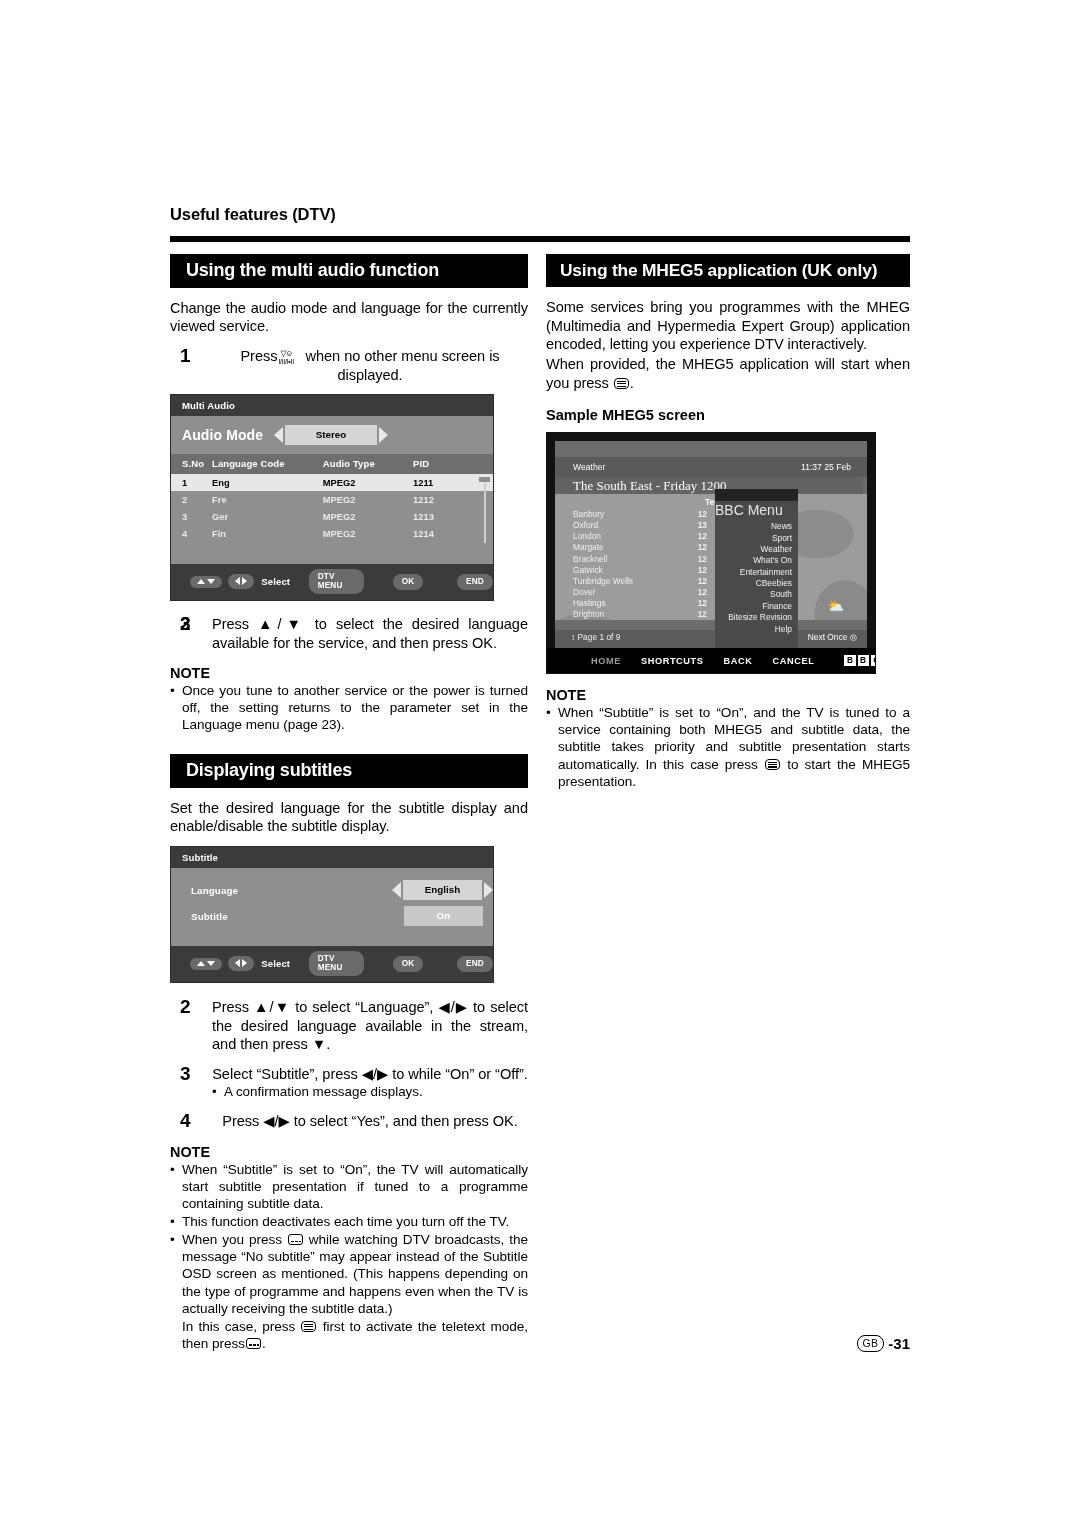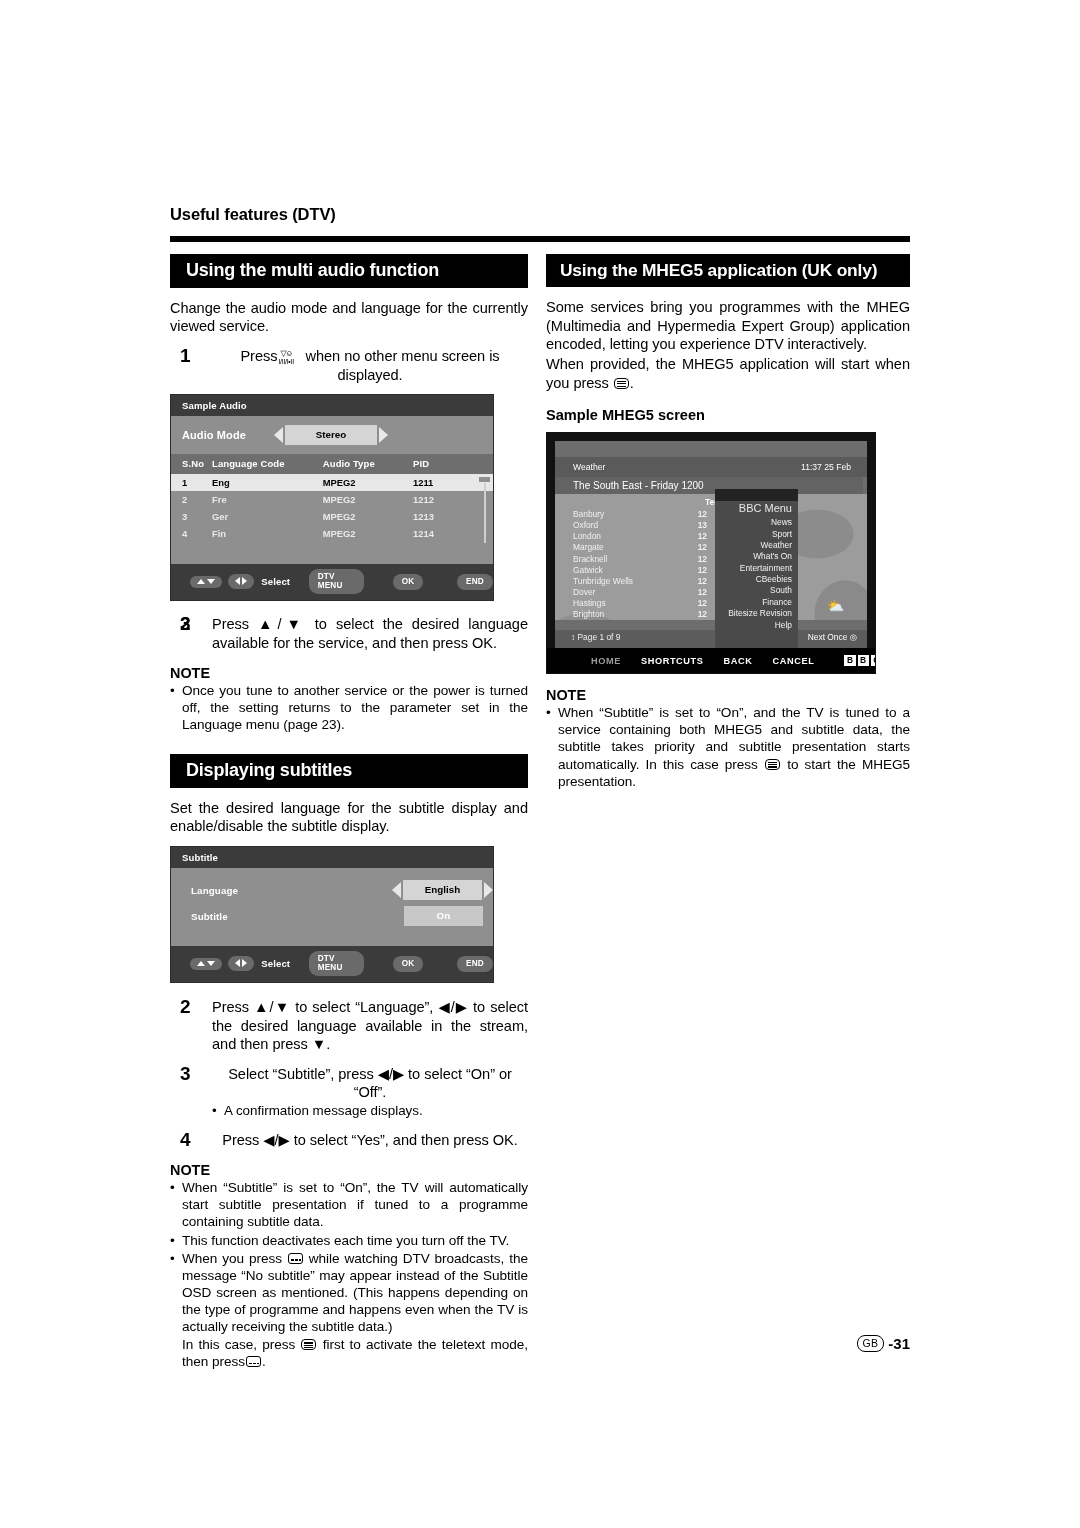--- a/index.html
+++ b/index.html
@@ -341,7 +341,7 @@
     </div>
 
     <div class="osd">
-      <div class="osd-title">Sample Audio</div>
+      <div class="osd-title">Multi Audio</div>
       <div class="osd-body">
 
         <div class="audio-mode-row">

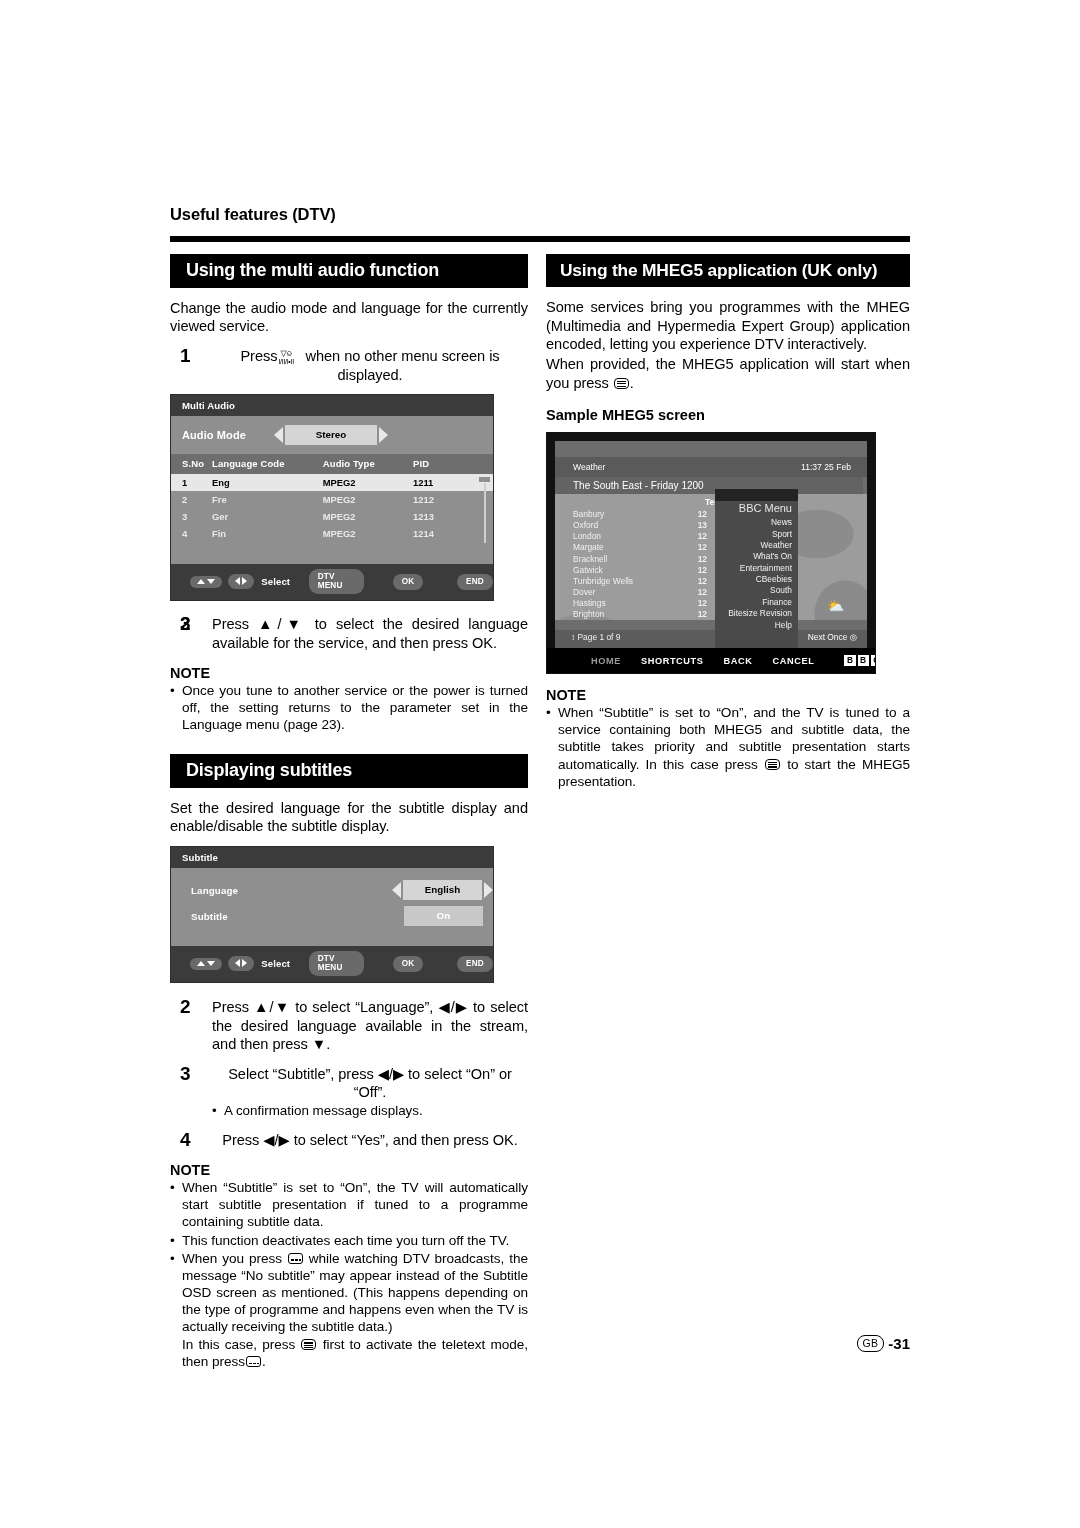--- a/index.html
+++ b/index.html
@@ -101,7 +101,7 @@
     padding:9px 0 9px 11px;
     background:#8f8f8f;
   }
-  .audio-mode-label { font-size:11px; font-weight:bold; color:#fff; width:92px; letter-spacing:.1px;}
+  .audio-mode-label { font-size:14px; font-weight:bold; color:#fff; width:92px; letter-spacing:.1px;}
   .arrow-l, .arrow-r {
     width:0;height:0;
     border-top:8px solid transparent;

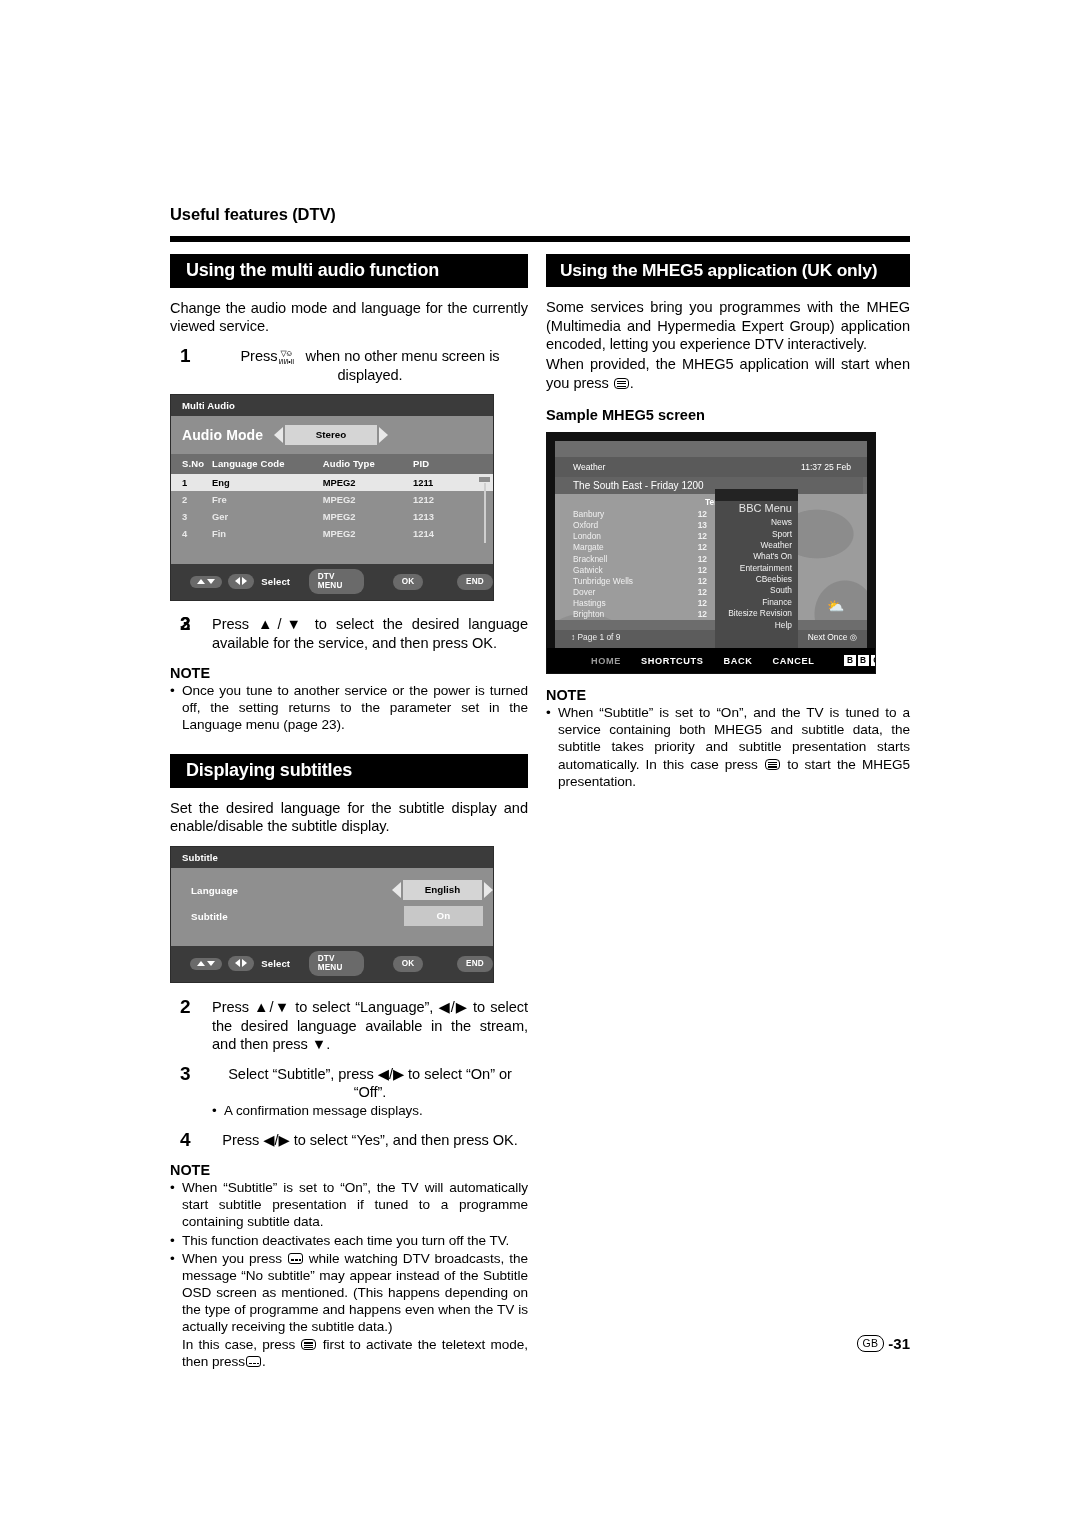--- a/index.html
+++ b/index.html
@@ -204,7 +204,8 @@
     background:#636363;
     display:flex; align-items:center;
     padding-left:18px;
-    font-size:10px;
+    font-size:13px;
+    font-family:Liberation Serif, serif;
   }
   .mheg-map {
     position:absolute; left:0; top:53px; right:0; bottom:53px;

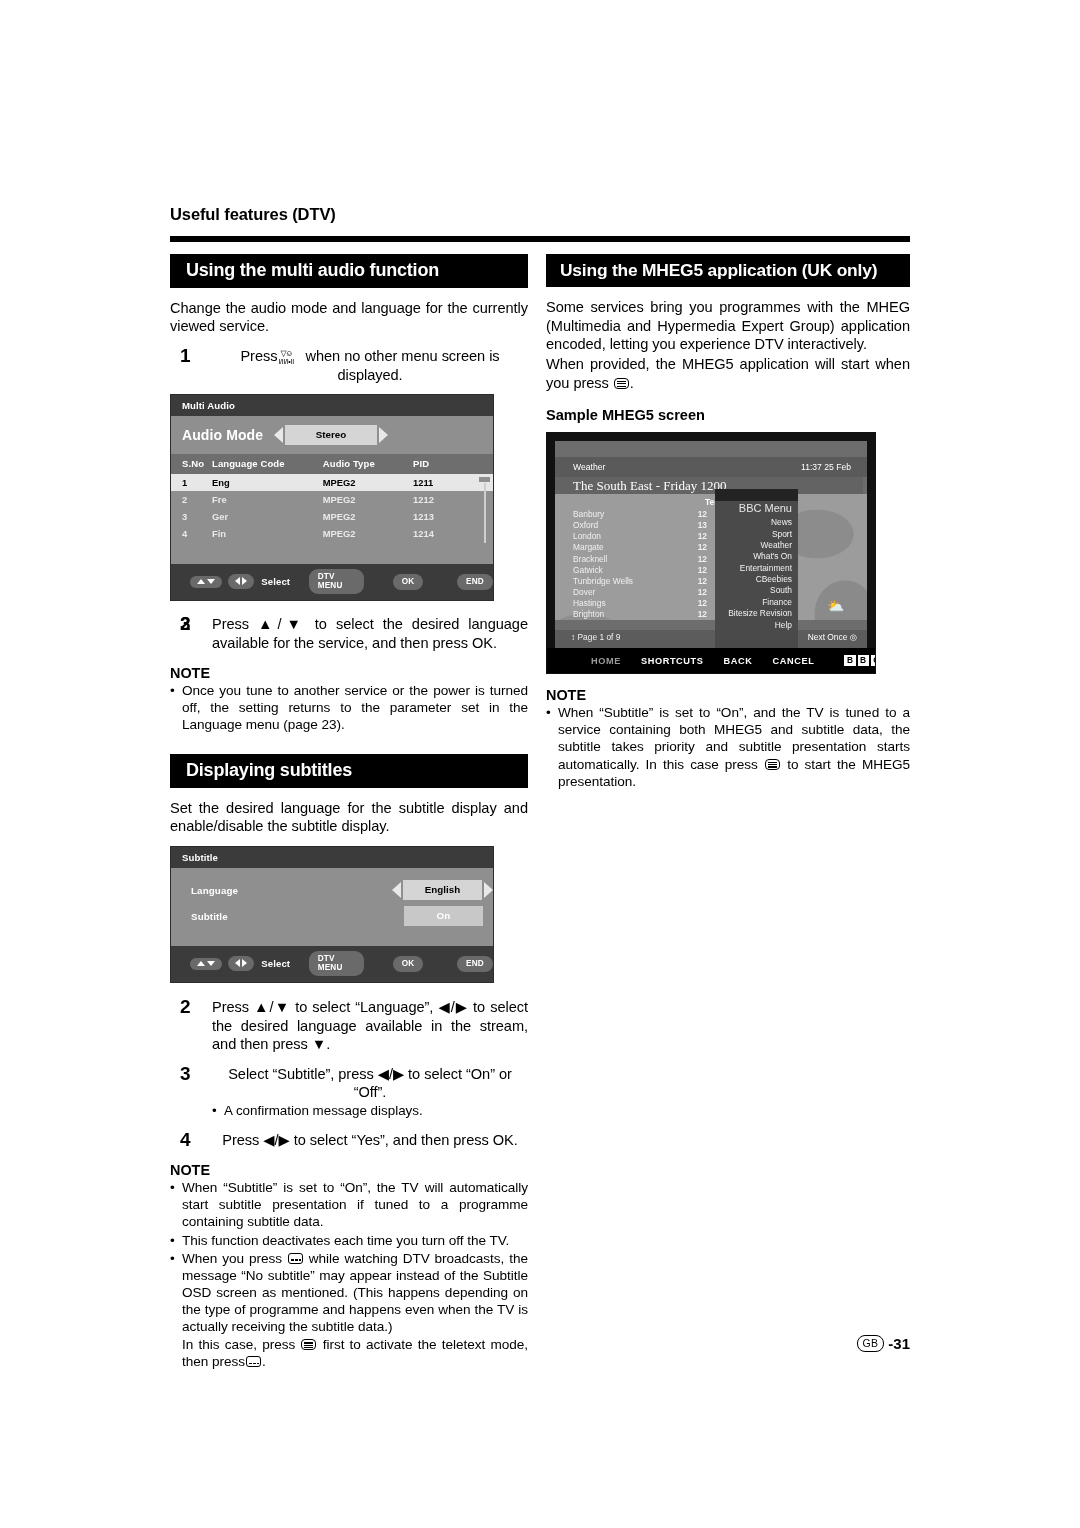--- a/index.html
+++ b/index.html
@@ -239,8 +239,8 @@
     position:absolute; left:0; right:0; top:-12px; height:12px; background:#232323;
   }
   .bbc-menu-hd {
-    text-align:right; padding:1px 6px 3px 0;
-    font-size:11px; color:#e6e6e6;
+    padding:1px 6px 3px 0;
+    font-size:14px; color:#e6e6e6;
   }
   .bbc-menu li {
     list-style:none; text-align:right;

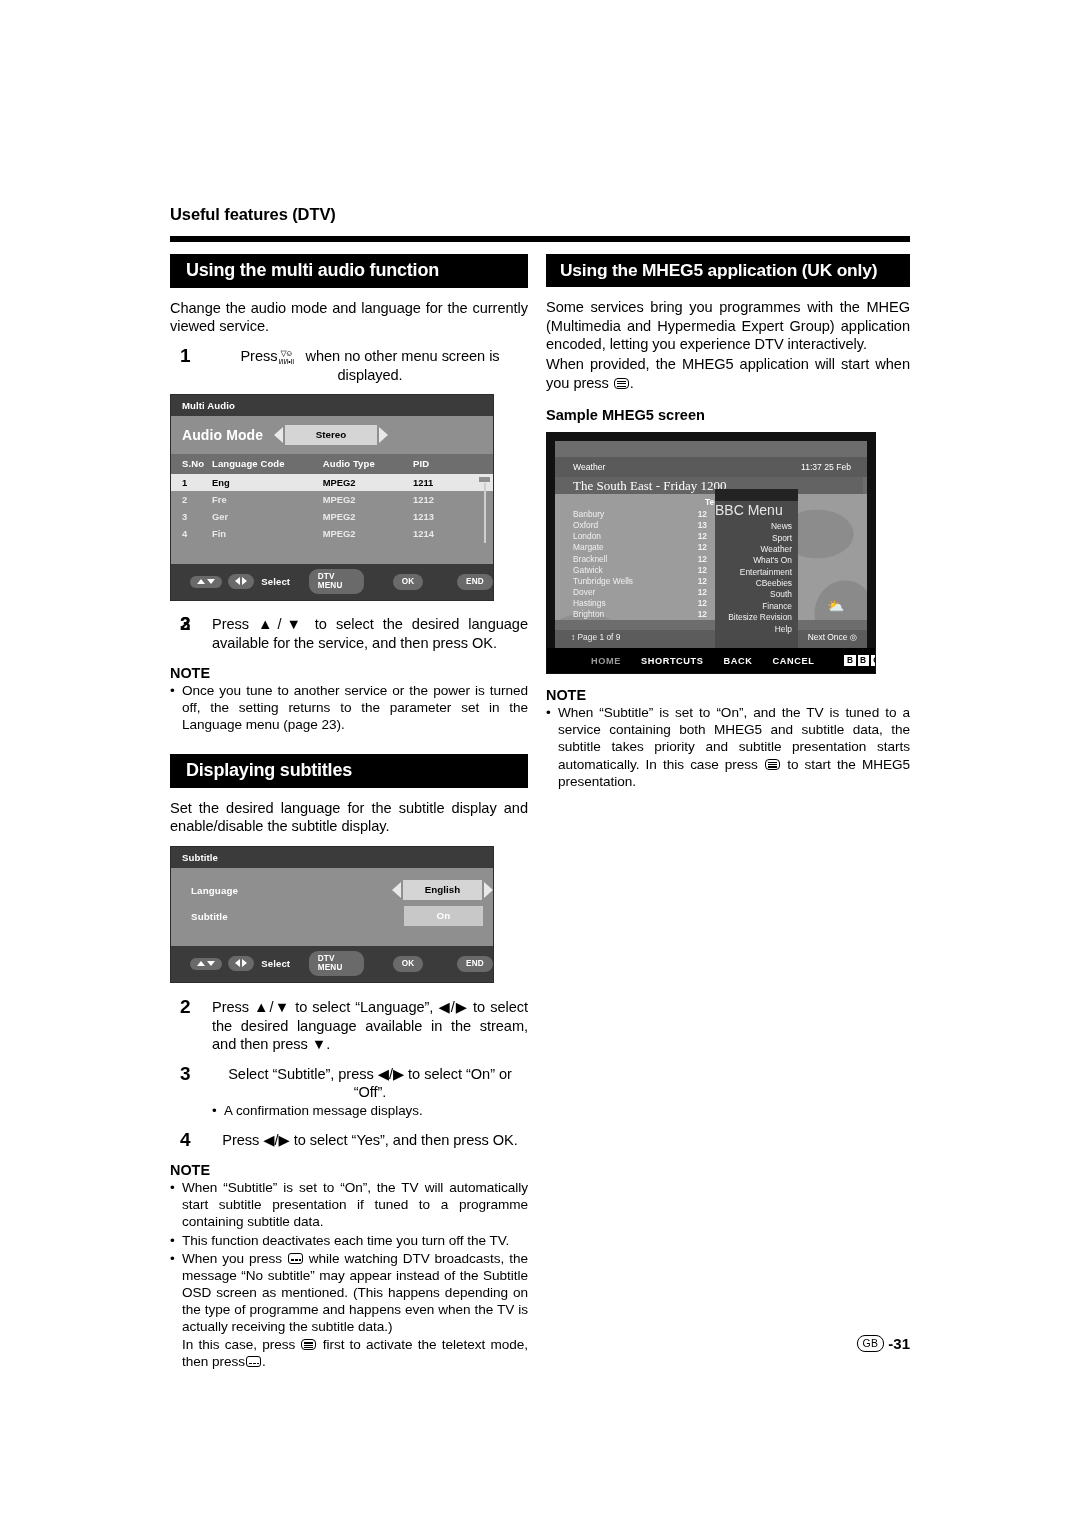--- a/index.html
+++ b/index.html
@@ -479,7 +479,7 @@
 
     <div class="step">
       <span class="num">3</span>
-      <div class="txt nojust">Select “Subtitle”, press ◀/▶ to select “On” or “Off”.</div>
+      <div class="txt nojust">Select “Subtitle”, press ◀/▶ to while “On” or “Off”.</div>
       <div class="substep">A confirmation message displays.</div>
     </div>
 

